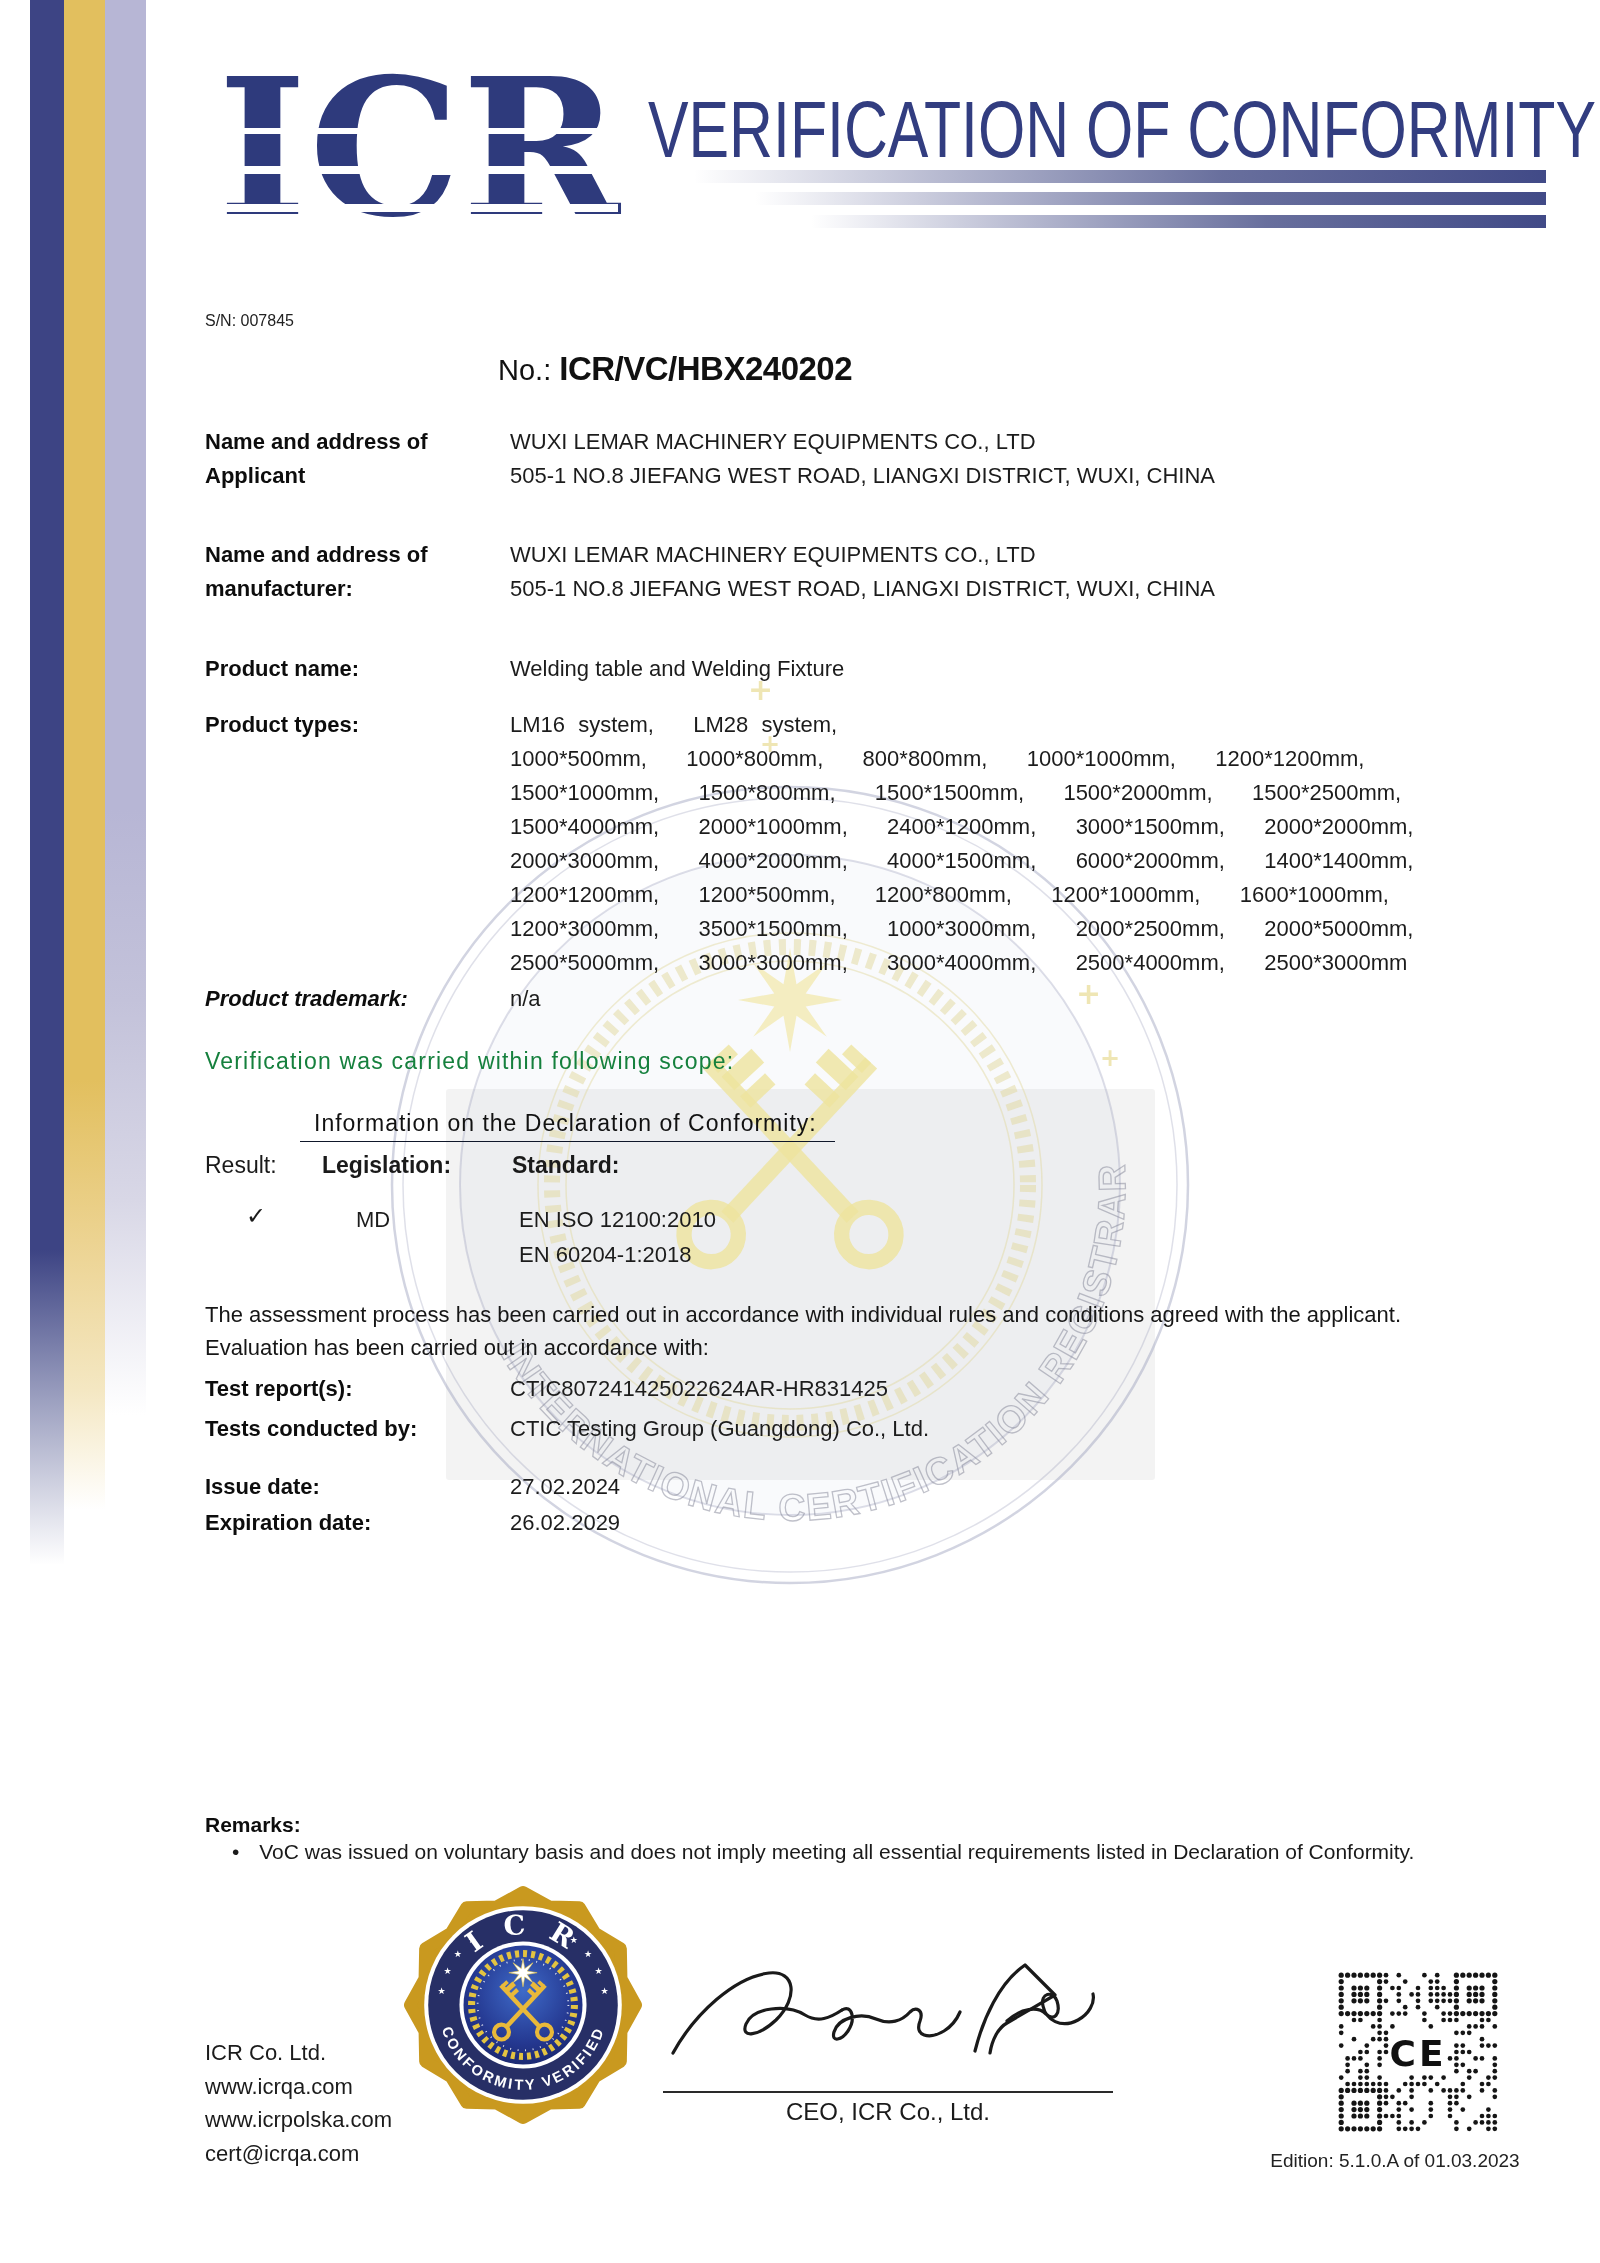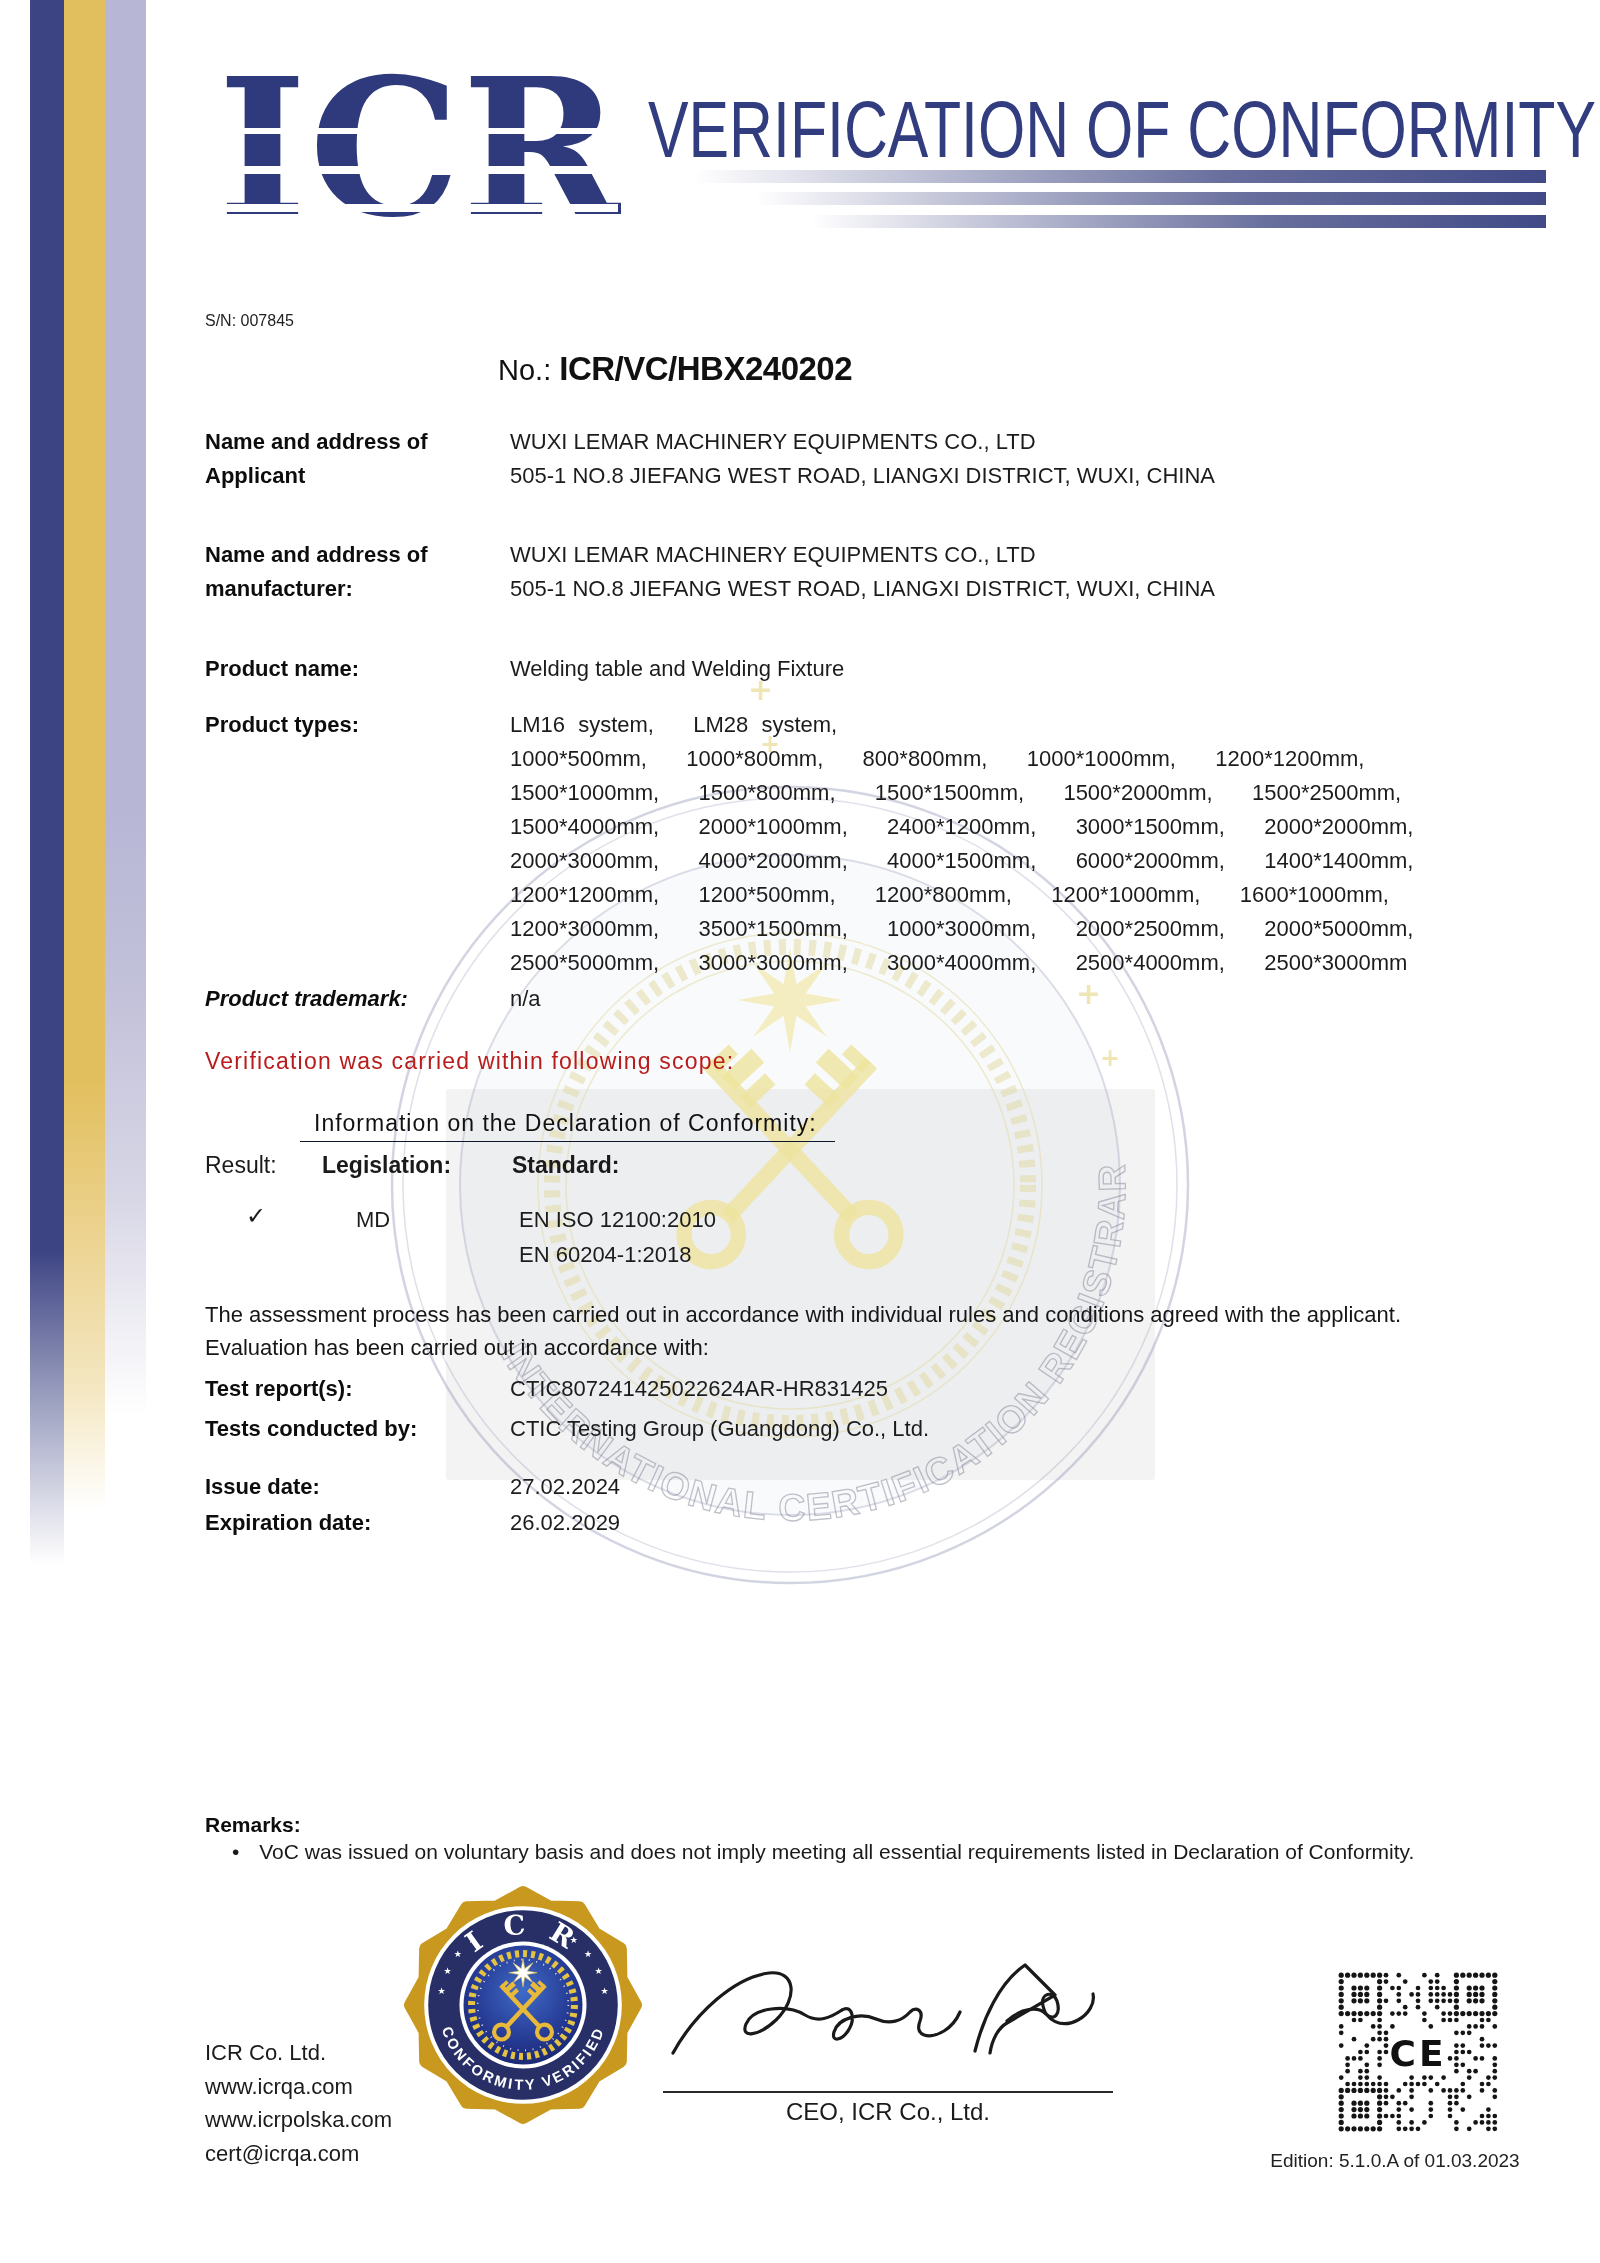--- a/index.html
+++ b/index.html
@@ -28,7 +28,7 @@
   .lbl{font-weight:bold;font-size:22px;line-height:34px;color:#0d0d0d;}
   .val{font-size:22px;line-height:34px;color:#1c1c1c;}
   .types-line{white-space:pre;word-spacing:7px;}
-  #scope-intro{left:205px;top:1048px;font-size:23px;letter-spacing:1.2px;color:#b91c1c;text-align:center;}
+  #scope-intro{left:205px;top:1048px;font-size:23px;letter-spacing:1.2px;color:#15803d;text-align:center;}
   #info-head{left:300px;top:1110px;font-size:23px;letter-spacing:1px;color:#111;
              border-bottom:1px solid #0f172a;padding:0 18px 4px 14px;}
   .colhead{font-size:23px;}

